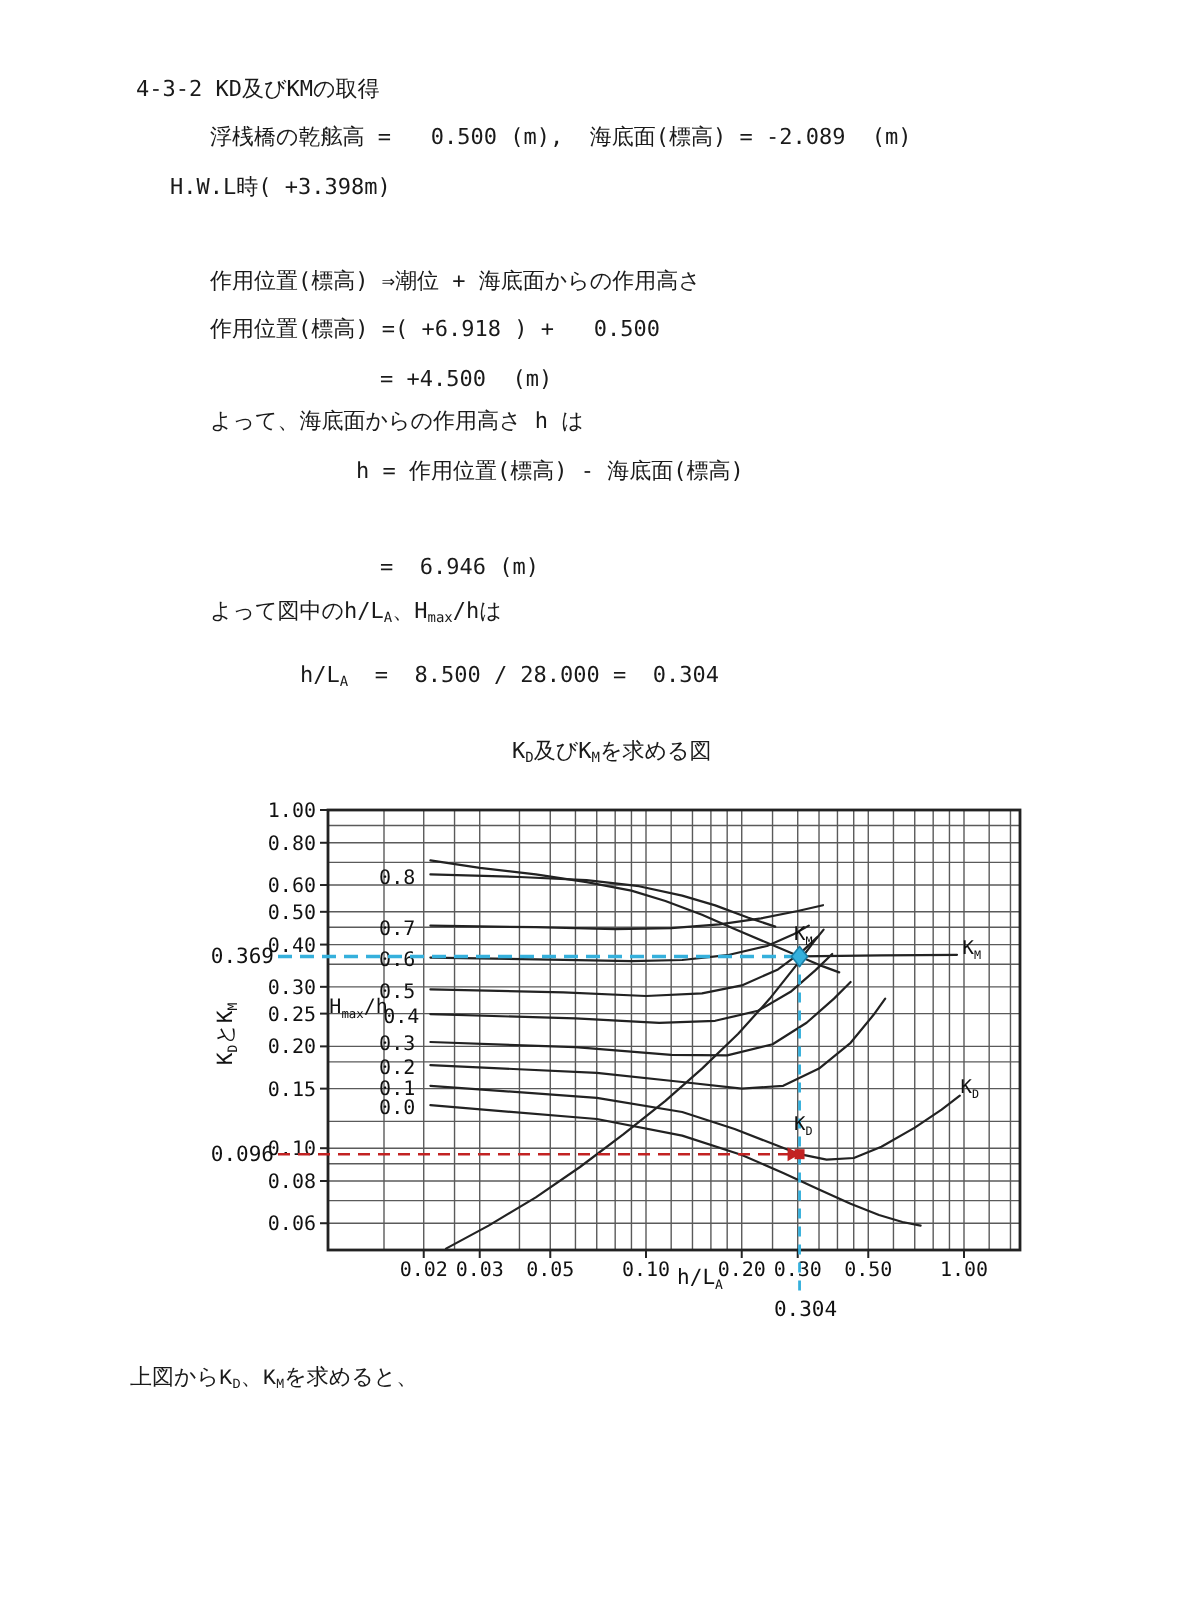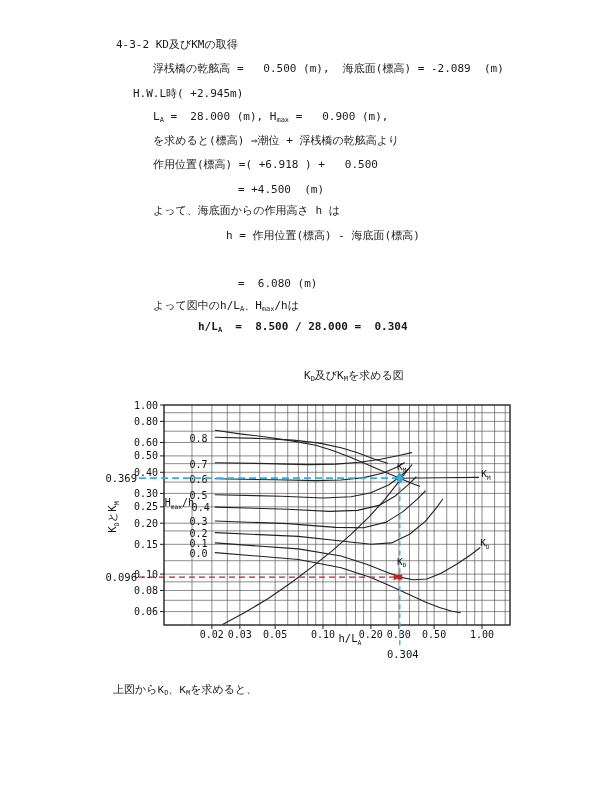--- a/index.html
+++ b/index.html
@@ -11,7 +11,6 @@
   .tline{
     position:absolute;white-space:pre;font-size:11px;line-height:13px;
     letter-spacing:0px;
-    margin-left:48px;
   }
   .tline sub{font-size:7px;line-height:0;vertical-align:-2px;}
   #chart-svg{position:absolute;left:0;top:395px;}

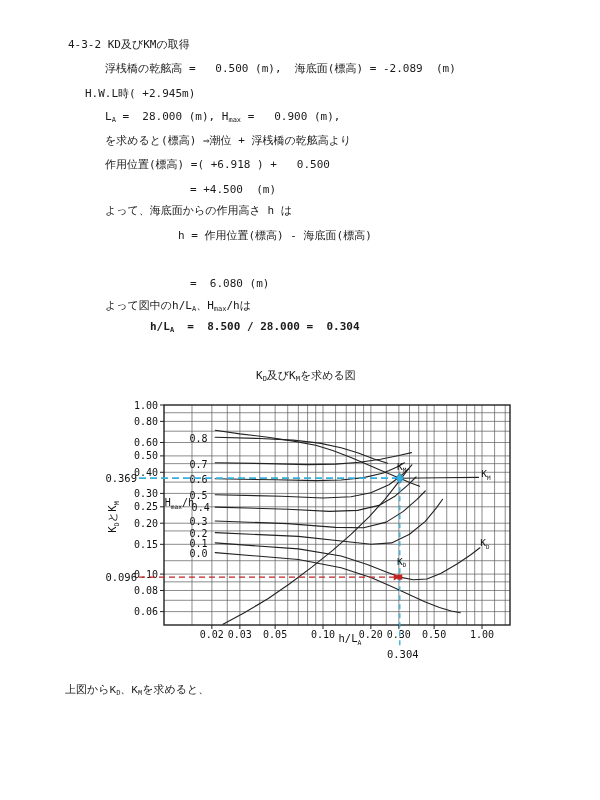--- a/index.html
+++ b/index.html
@@ -149,7 +149,7 @@
     </svg>
 <div class="tline" style="left: 68px; top: 38px;">4-3-2 KD及びKMの取得</div>
     <div class="tline" style="left: 105px; top: 62px;">浮桟橋の乾舷高 =   0.500 (m),  海底面(標高) = -2.089  (m)</div>
-    <div class="tline" style="left: 85px; top: 87px;">H.W.L時( +2.945m)</div>
+    <div class="tline" style="left: 85px; top: 87px;">H.W.L時( +3.398m)</div>
     <div class="tline" style="left: 105px; top: 110px;">L<sub>A</sub> =  28.000 (m), H<sub>max</sub> =   0.900 (m),</div>
     <div class="tline" style="left: 105px; top: 134px;">を求めると(標高) ⇒潮位 + 浮桟橋の乾舷高より</div>
     <div class="tline" style="left: 105px; top: 158px;">作用位置(標高) =( +6.918 ) +   0.500</div>

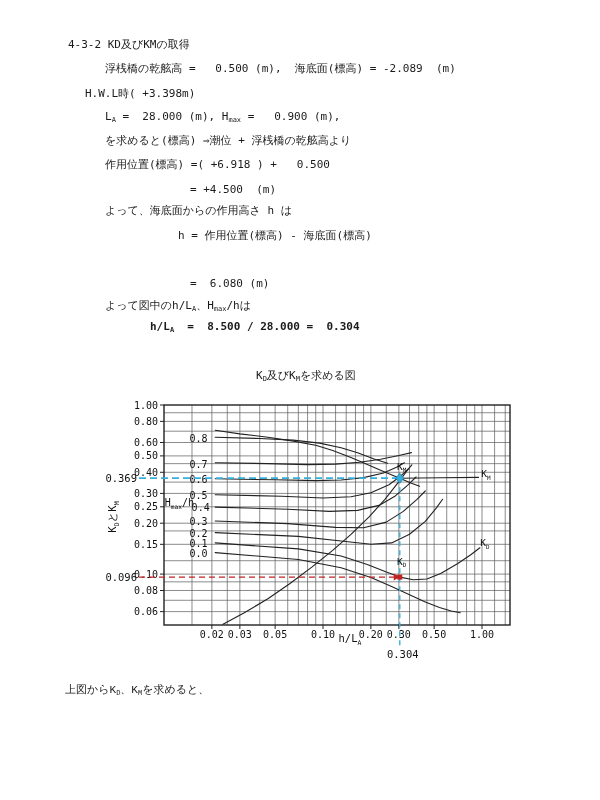--- a/index.html
+++ b/index.html
@@ -150,7 +150,6 @@
 <div class="tline" style="left: 68px; top: 38px;">4-3-2 KD及びKMの取得</div>
     <div class="tline" style="left: 105px; top: 62px;">浮桟橋の乾舷高 =   0.500 (m),  海底面(標高) = -2.089  (m)</div>
     <div class="tline" style="left: 85px; top: 87px;">H.W.L時( +3.398m)</div>
-    <div class="tline" style="left: 105px; top: 110px;">L<sub>A</sub> =  28.000 (m), H<sub>max</sub> =   0.900 (m),</div>
     <div class="tline" style="left: 105px; top: 134px;">を求めると(標高) ⇒潮位 + 浮桟橋の乾舷高より</div>
     <div class="tline" style="left: 105px; top: 158px;">作用位置(標高) =( +6.918 ) +   0.500</div>
     <div class="tline" style="left: 190px; top: 183px;">= +4.500  (m)</div>

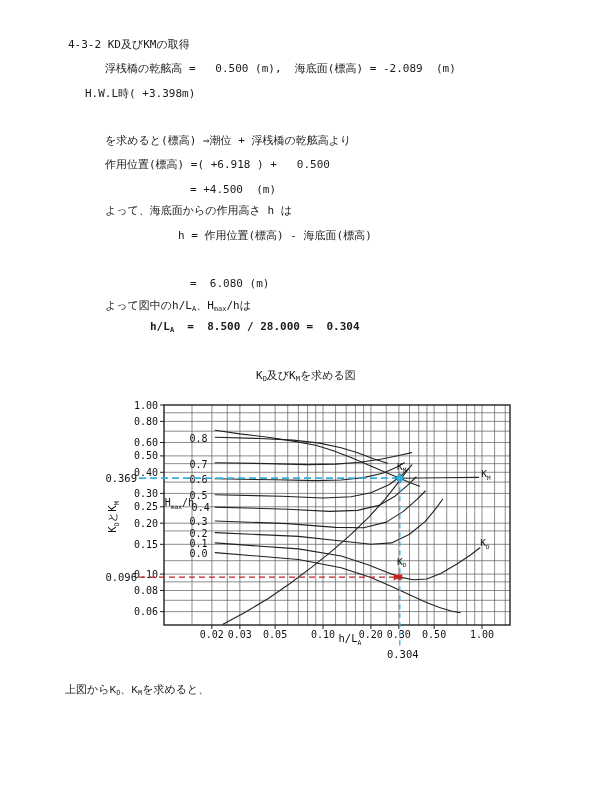--- a/index.html
+++ b/index.html
@@ -150,7 +150,7 @@
 <div class="tline" style="left: 68px; top: 38px;">4-3-2 KD及びKMの取得</div>
     <div class="tline" style="left: 105px; top: 62px;">浮桟橋の乾舷高 =   0.500 (m),  海底面(標高) = -2.089  (m)</div>
     <div class="tline" style="left: 85px; top: 87px;">H.W.L時( +3.398m)</div>
-    <div class="tline" style="left: 105px; top: 134px;">を求めると(標高) ⇒潮位 + 浮桟橋の乾舷高より</div>
+    <div class="tline" style="left: 105px; top: 134px;">作用位置(標高) ⇒潮位 + 海底面からの作用高さ</div>
     <div class="tline" style="left: 105px; top: 158px;">作用位置(標高) =( +6.918 ) +   0.500</div>
     <div class="tline" style="left: 190px; top: 183px;">= +4.500  (m)</div>
     <div class="tline" style="left: 178px; top: 229px;">h = 作用位置(標高) - 海底面(標高)</div>

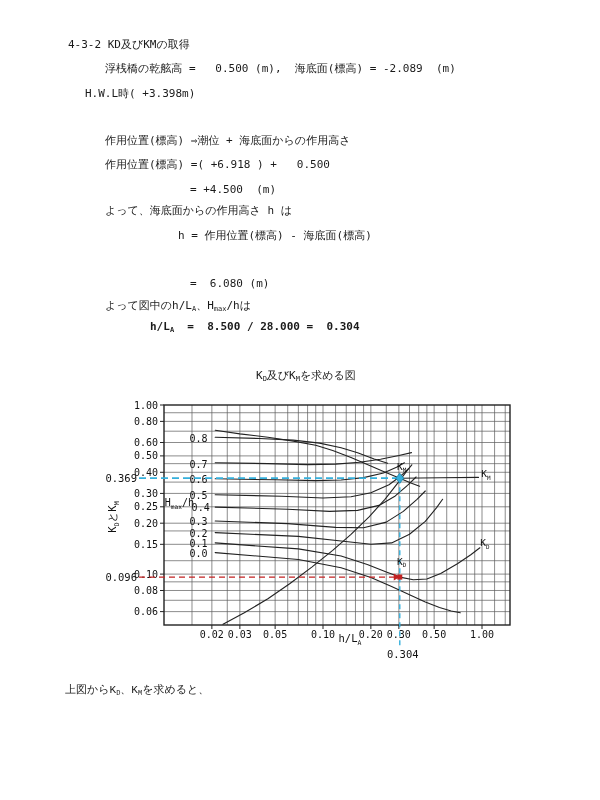--- a/index.html
+++ b/index.html
@@ -155,7 +155,7 @@
     <div class="tline" style="left: 190px; top: 183px;">= +4.500  (m)</div>
     <div class="tline" style="left: 178px; top: 229px;">h = 作用位置(標高) - 海底面(標高)</div>
     <div class="tline" style="left: 105px; top: 204px;">よって、海底面からの作用高さ h は</div>
-    <div class="tline" style="left: 190px; top: 277px;">=  6.080 (m)</div>
+    <div class="tline" style="left: 190px; top: 277px;">=  6.946 (m)</div>
     <div class="tline" style="left: 105px; top: 299px; text-align: center;">よって図中のh/L<sub>A</sub>、H<sub>max</sub>/hは</div>
     <div class="tline" style="left: 150px; top: 320px; font-weight: bold;">h/L<sub>A</sub>  =  8.500 / 28.000 =  0.304</div>
     <div class="tline" style="left: 256px; top: 369px;">K<sub>D</sub>及びK<sub>M</sub>を求める図</div>

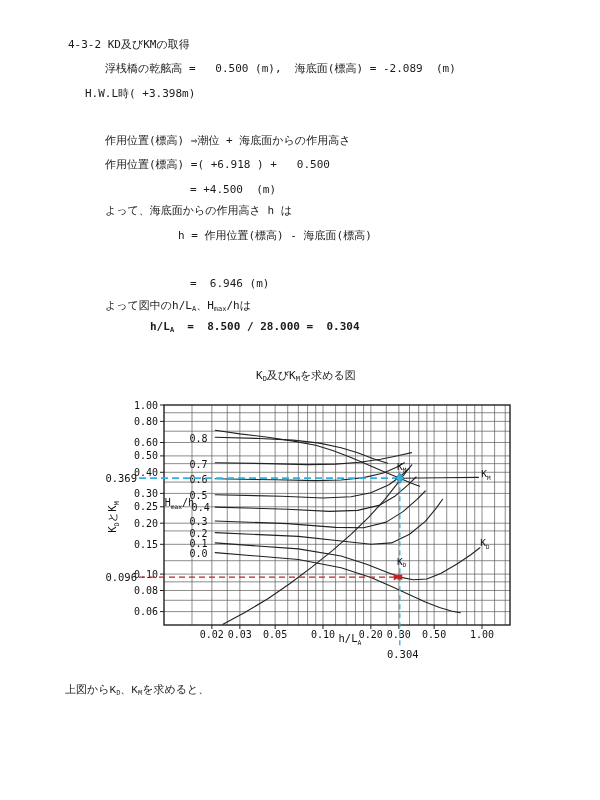--- a/index.html
+++ b/index.html
@@ -157,7 +157,7 @@
     <div class="tline" style="left: 105px; top: 204px;">よって、海底面からの作用高さ h は</div>
     <div class="tline" style="left: 190px; top: 277px;">=  6.946 (m)</div>
     <div class="tline" style="left: 105px; top: 299px; text-align: center;">よって図中のh/L<sub>A</sub>、H<sub>max</sub>/hは</div>
-    <div class="tline" style="left: 150px; top: 320px; font-weight: bold;">h/L<sub>A</sub>  =  8.500 / 28.000 =  0.304</div>
+    <div class="tline" style="left: 150px; top: 331px;">h/L<sub>A</sub>  =  8.500 / 28.000 =  0.304</div>
     <div class="tline" style="left: 256px; top: 369px;">K<sub>D</sub>及びK<sub>M</sub>を求める図</div>
     <div class="tline" style="left: 65px; top: 684px; font-family: Liberation Mono, monospace;">上図からK<sub>D</sub>、K<sub>M</sub>を求めると、</div>
   </div>

